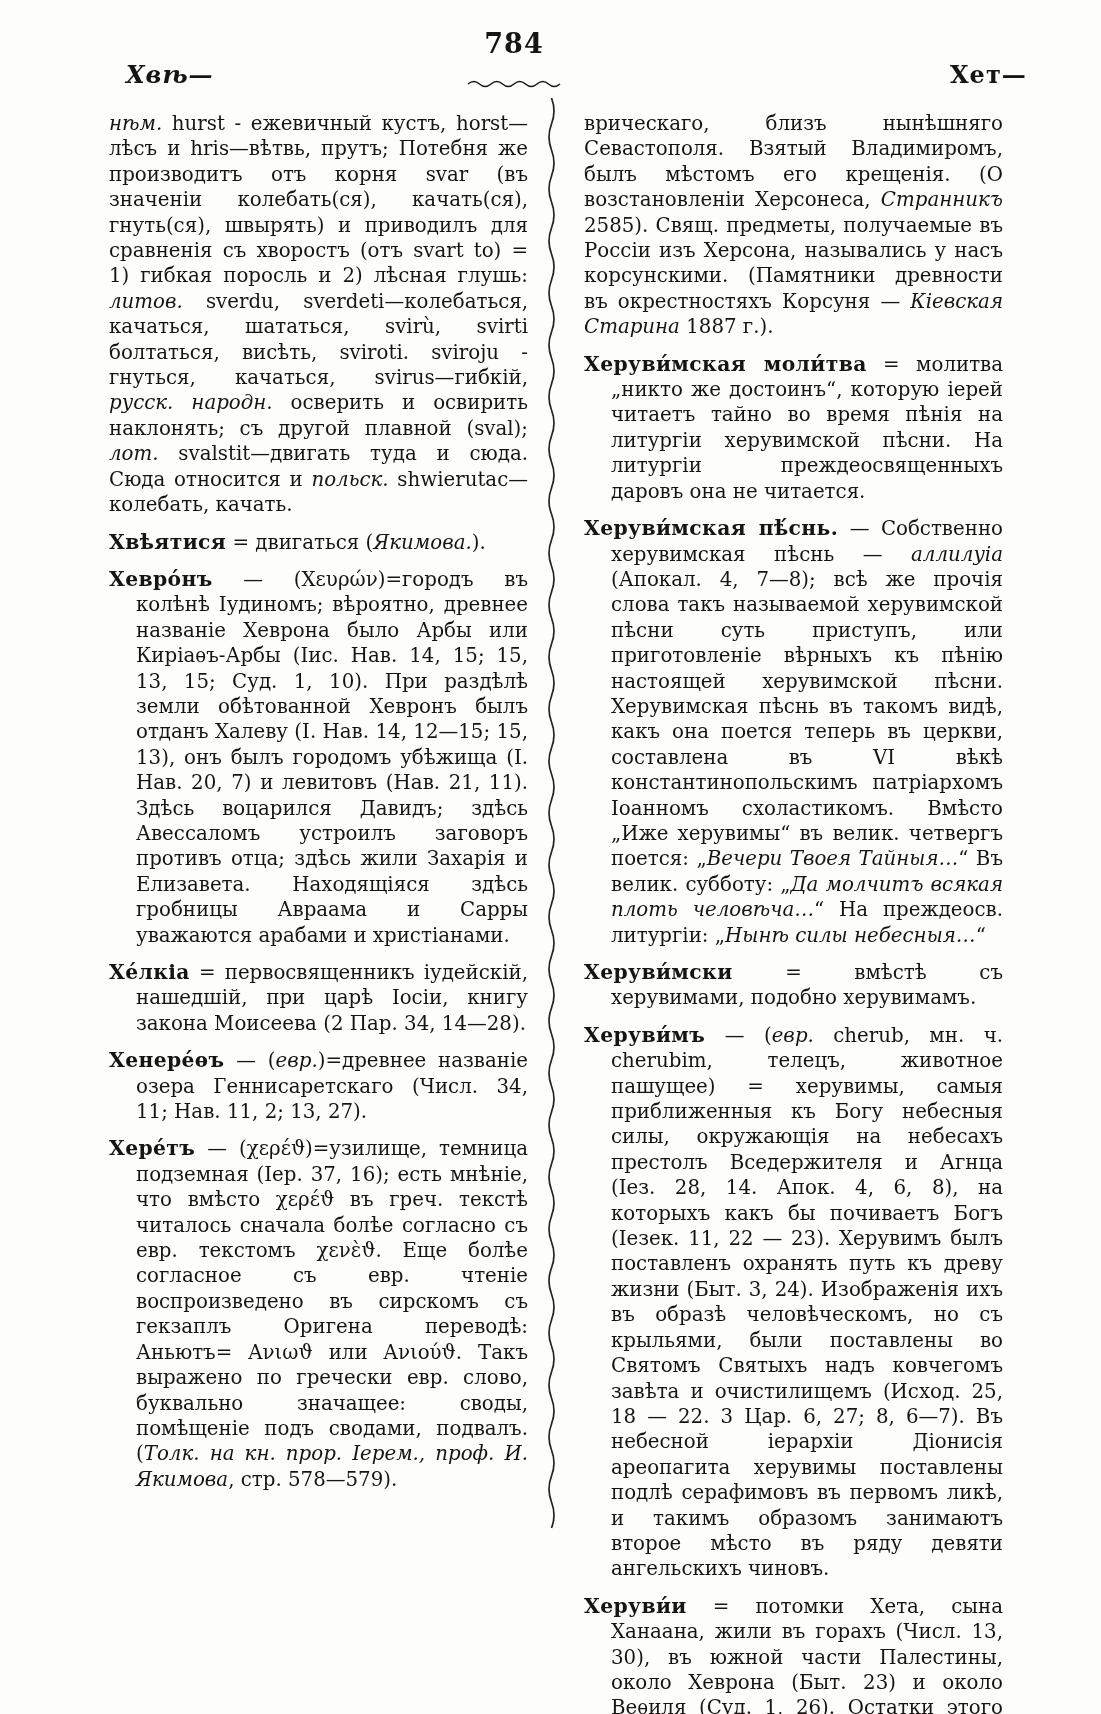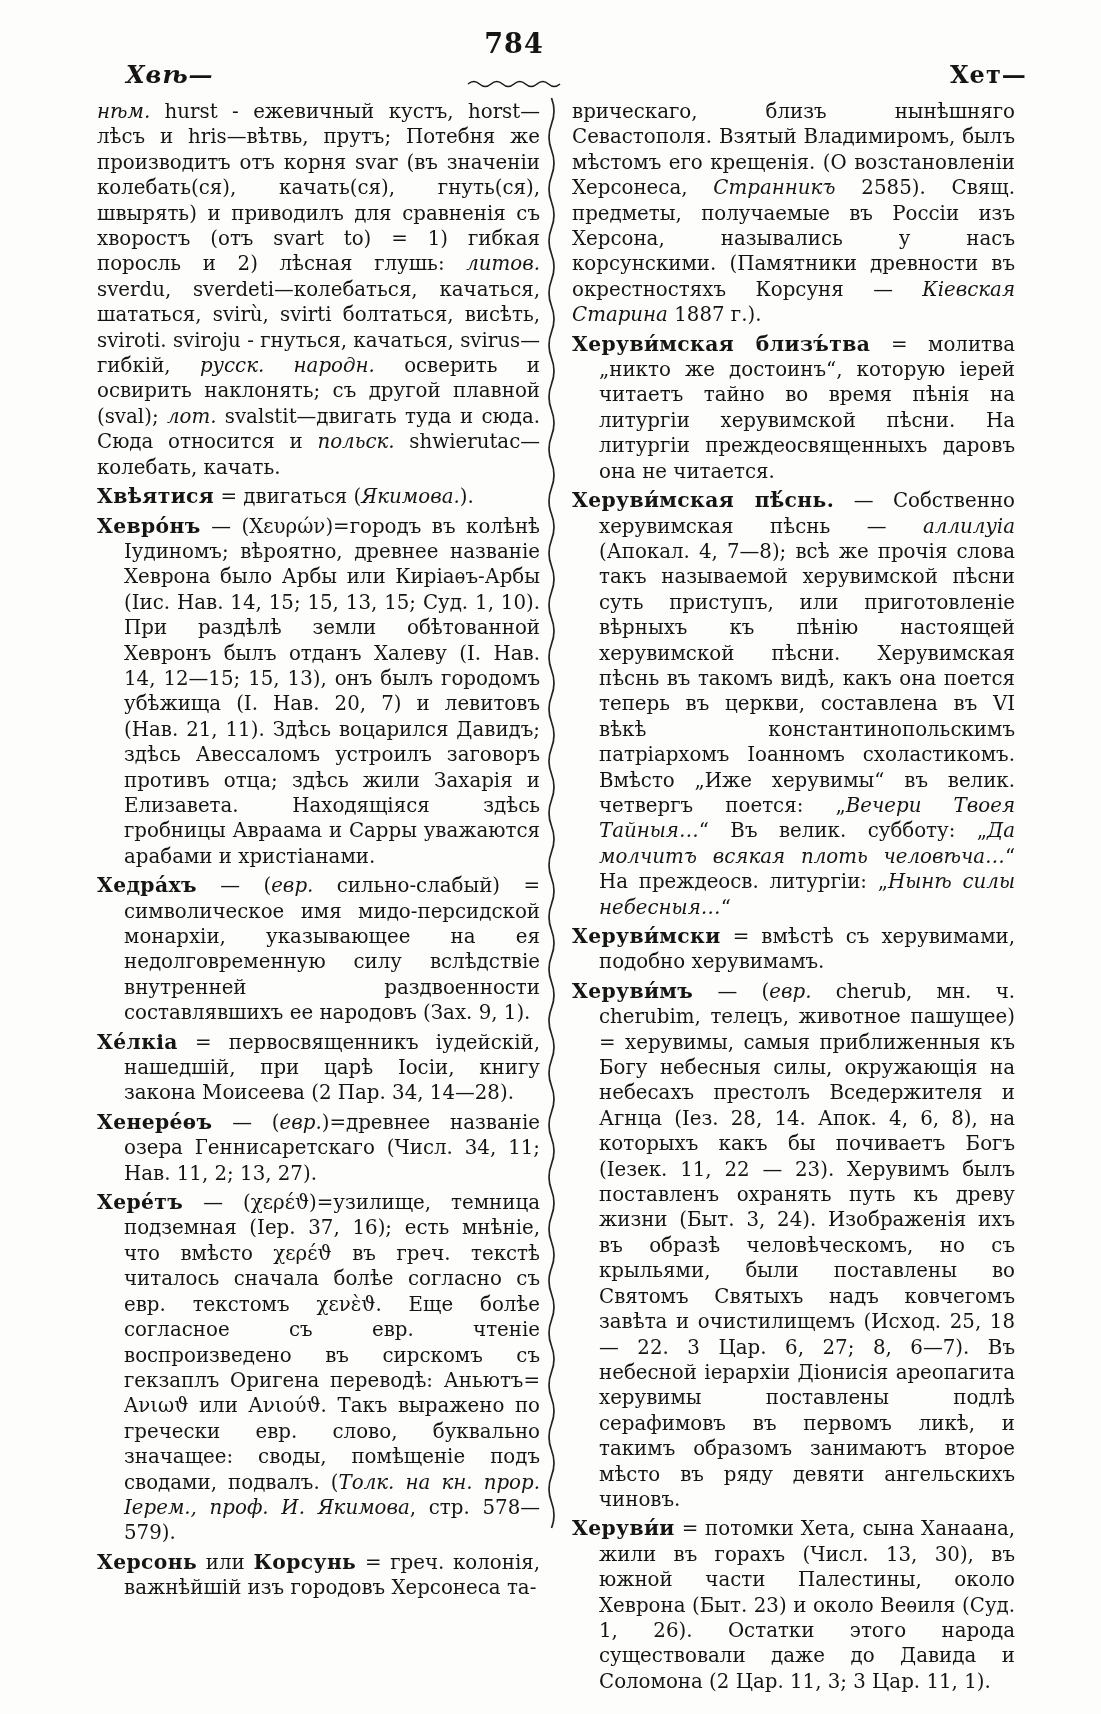--- a/index.html
+++ b/index.html
@@ -31,7 +31,7 @@
   }
   .col.left{left:97px;}
   .col.right{left:572px;}
-  .col p{margin:0;padding:0;}
+  .col p{margin:12px;padding:0;}
   .col p.entry{margin-top:4px;text-indent:-27px;padding-left:27px;}
   .h{font-weight:bold;letter-spacing:.4px;font-size:20.3px;}
   .i{font-style:italic;}

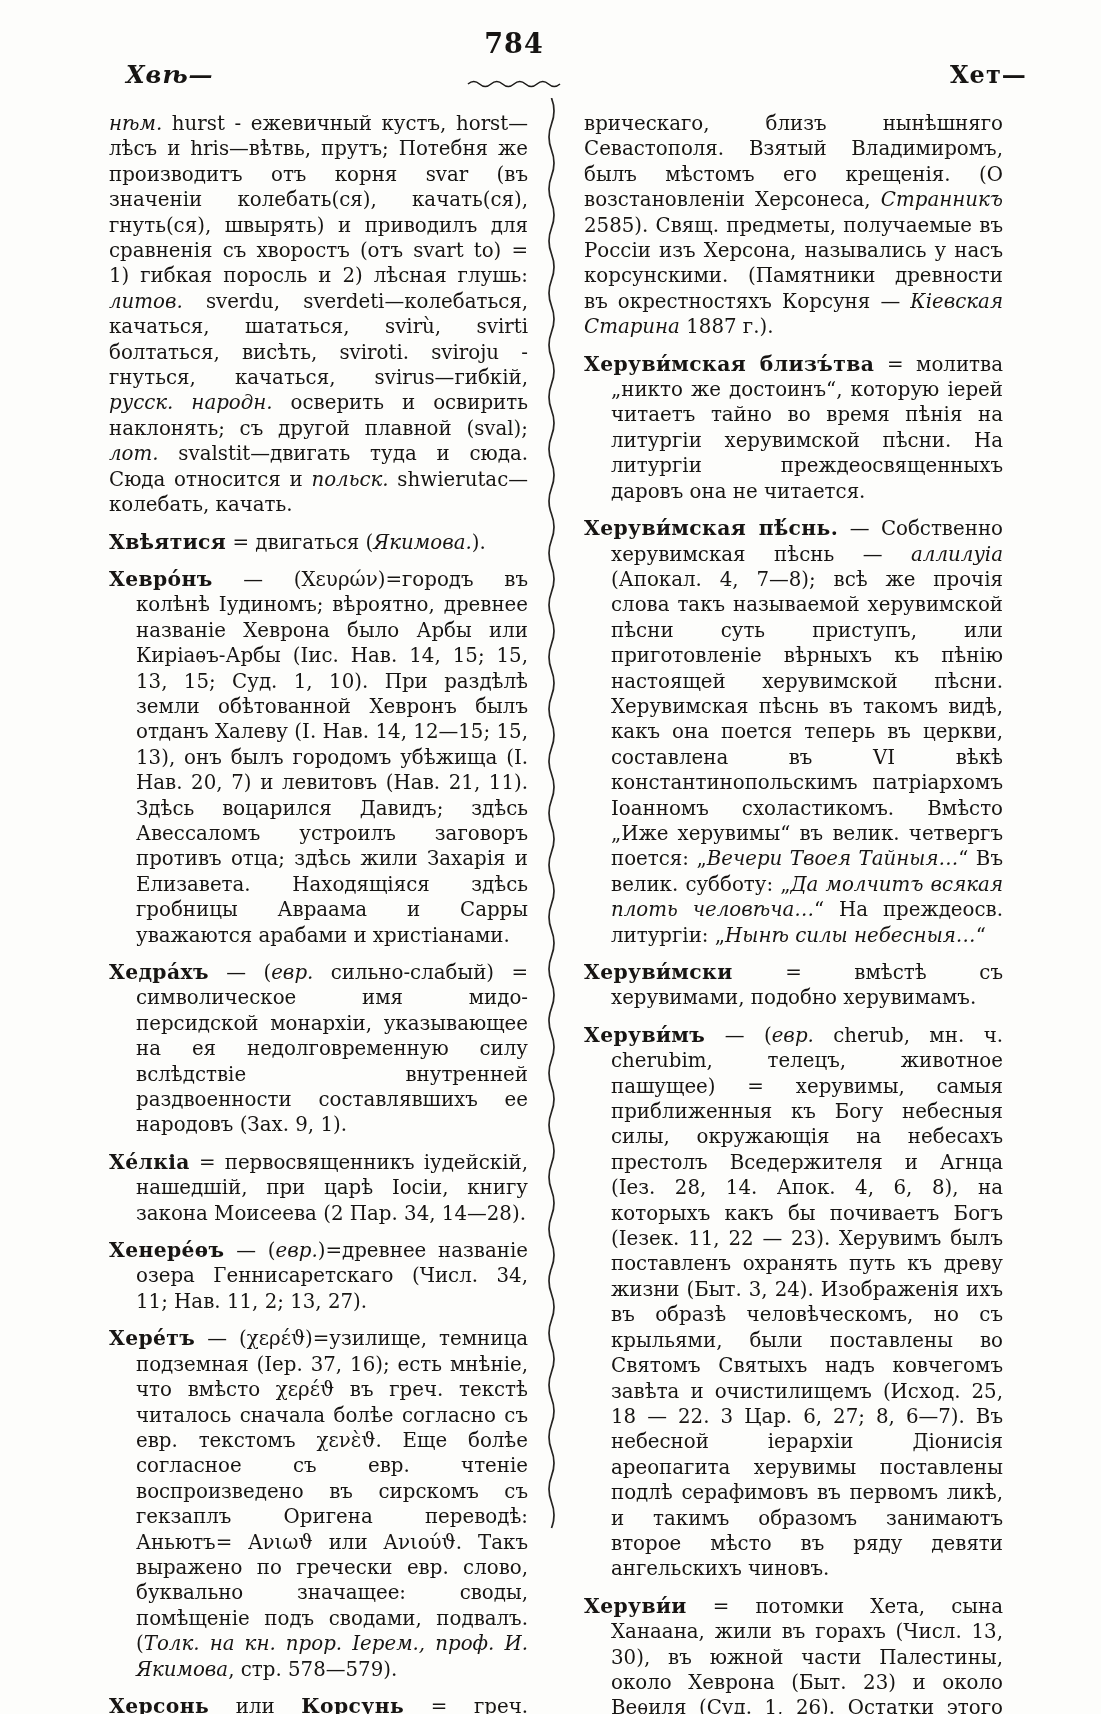--- a/index.html
+++ b/index.html
@@ -67,7 +67,7 @@
     </div>
   <div class="col right">
       <p class="cont"><span>врическаго, близъ нынѣшняго Севастополя. Взятый Владимиромъ, былъ мѣстомъ его крещенія. (О возстановленіи Херсонеса, </span><span class="i">Странникъ</span><span> 2585). Свящ. предметы, получаемые въ Россіи изъ Херсона, назывались у насъ корсунскими. (Памятники древности въ окрестностяхъ Корсуня — </span><span class="i">Кіевская Старина</span><span> 1887 г.).</span></p>
-      <p class="entry"><span class="h">Херуви́мская близъ́тва</span><span> = молитва „никто же достоинъ“, которую іерей читаетъ тайно во время пѣнія на литургіи херувимской пѣсни. На литургіи преждеосвященныхъ даровъ она не читается.</span></p>
+      <p class="entry"><span class="h">Херуви́мская моли́тва</span><span> = молитва „никто же достоинъ“, которую іерей читаетъ тайно во время пѣнія на литургіи херувимской пѣсни. На литургіи преждеосвященныхъ даровъ она не читается.</span></p>
       <p class="entry"><span class="h">Херуви́мская пѣ́снь.</span><span> — Собственно херувимская пѣснь — </span><span class="i">аллилуіа</span><span> (Апокал. 4, 7—8); всѣ же прочія слова такъ называемой херувимской пѣсни суть приступъ, или приготовленіе вѣрныхъ къ пѣнію настоящей херувимской пѣсни. Херувимская пѣснь въ такомъ видѣ, какъ она поется теперь въ церкви, составлена въ VI вѣкѣ константинопольскимъ патріархомъ Іоанномъ схоластикомъ. Вмѣсто „Иже херувимы“ въ велик. четвергъ поется: „</span><span class="i">Вечери Твоея Тайныя…</span><span>“ Въ велик. субботу: „</span><span class="i">Да молчитъ всякая плоть человѣча…</span><span>“ На преждеосв. литургіи: „</span><span class="i">Нынѣ силы небесныя…</span><span>“</span></p>
       <p class="entry"><span class="h">Херуви́мски</span><span> = вмѣстѣ съ херувимами, подобно херувимамъ.</span></p>
       <p class="entry"><span class="h">Херуви́мъ</span><span> — (</span><span class="i">евр.</span><span> cherub, мн. ч. cherubim, телецъ, животное пашущее) = херувимы, самыя приближенныя къ Богу небесныя силы, окружающія на небесахъ престолъ Вседержителя и Агнца (Іез. 28, 14. Апок. 4, 6, 8), на которыхъ какъ бы почиваетъ Богъ (Іезек. 11, 22 — 23). Херувимъ былъ поставленъ охранять путь къ древу жизни (Быт. 3, 24). Изображенія ихъ въ образѣ человѣческомъ, но съ крыльями, были поставлены во Святомъ Святыхъ надъ ковчегомъ завѣта и очистилищемъ (Исход. 25, 18 — 22. 3 Цар. 6, 27; 8, 6—7). Въ небесной іерархіи Діонисія ареопагита херувимы поставлены подлѣ серафимовъ въ первомъ ликѣ, и такимъ образомъ занимаютъ второе мѣсто въ ряду девяти ангельскихъ чиновъ.</span></p>

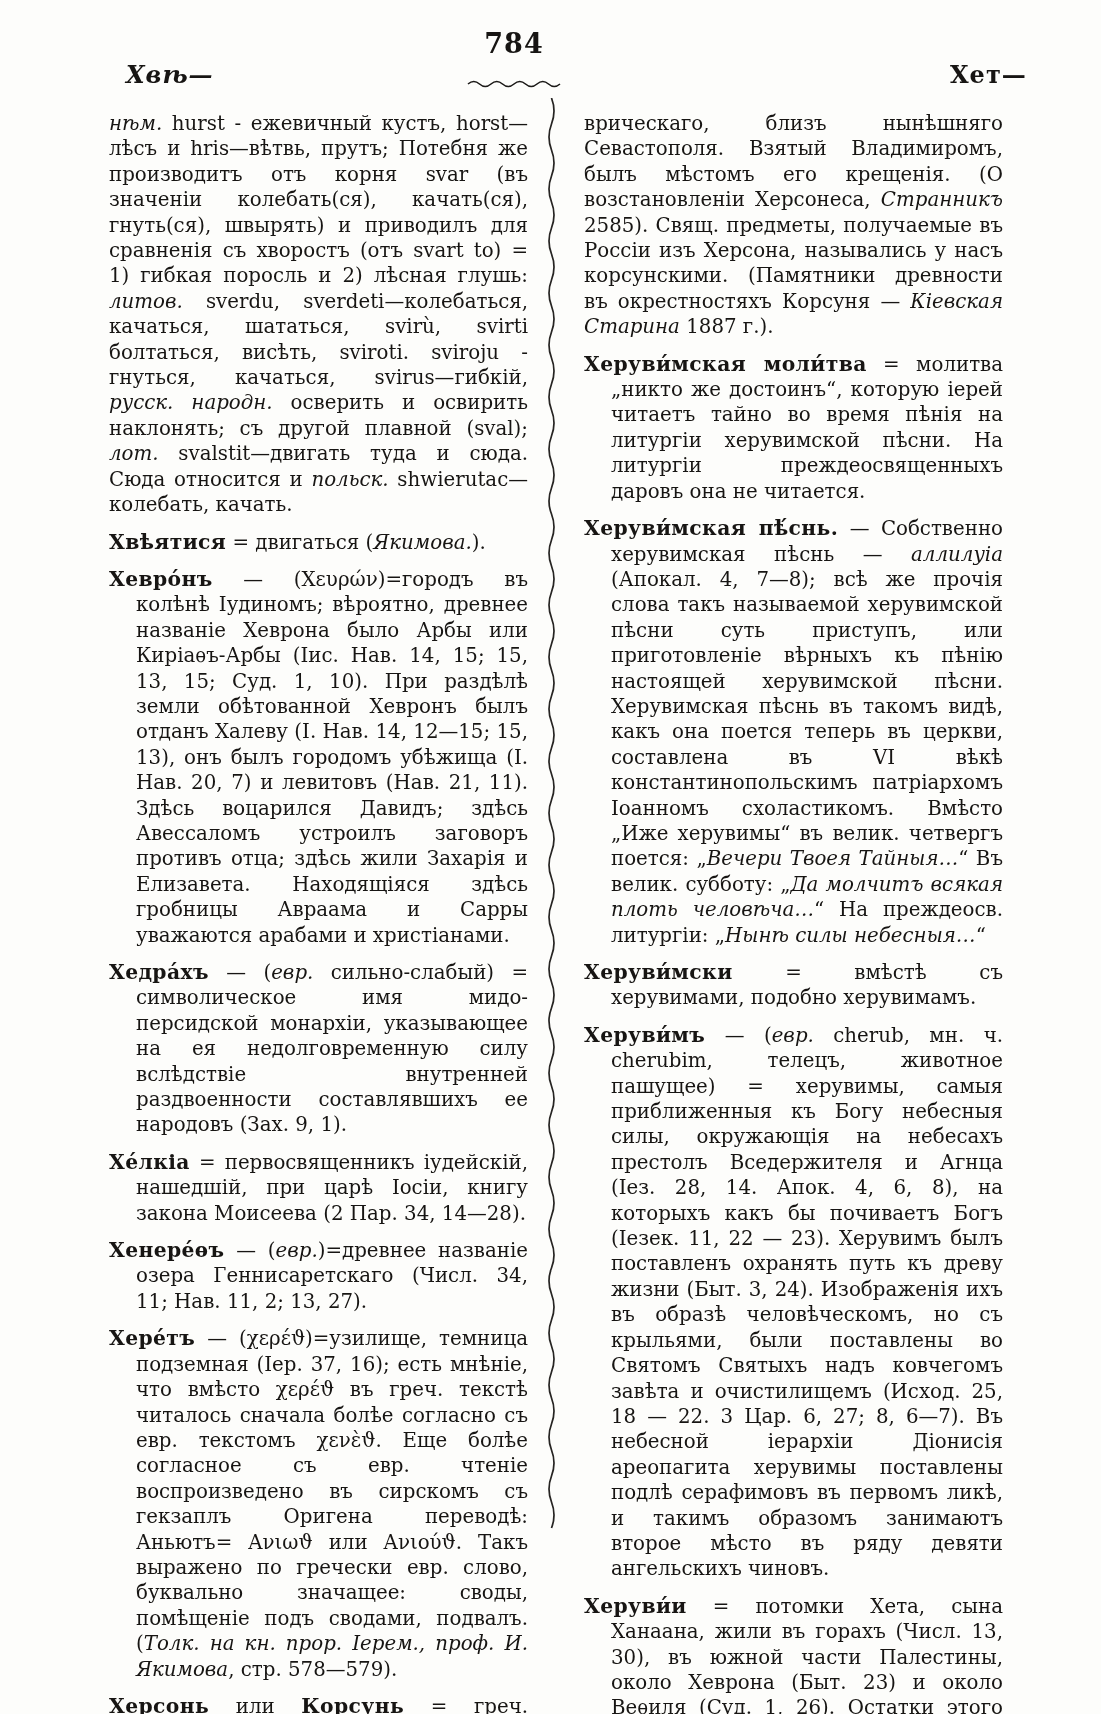--- a/index.html
+++ b/index.html
@@ -59,7 +59,6 @@
       <p class="cont"><span class="i">нѣм.</span><span> hurst - ежевичный кустъ, horst—лѣсъ и hris—вѣтвь, прутъ; Потебня же производитъ отъ корня svar (въ значеніи колебать(ся), качать(ся), гнуть(ся), швырять) и приводилъ для сравненія съ хворостъ (отъ svart to) = 1) гибкая поросль и 2) лѣсная глушь: </span><span class="i">литов.</span><span> sverdu, sverdeti—колебаться, качаться, шататься, svirù, svirti болтаться, висѣть, sviroti. sviroju - гнуться, качаться, svirus—гибкій, </span><span class="i">русск. народн.</span><span> осверить и освирить наклонять; съ другой плавной (sval); </span><span class="i">лот.</span><span> svalstit—двигать туда и сюда. Сюда относится и </span><span class="i">польск.</span><span> shwierutac—колебать, качать.</span></p>
       <p class="entry"><span class="h">Хвѣятися</span><span> = двигаться (</span><span class="i">Якимова.</span><span>).</span></p>
       <p class="entry"><span class="h">Хевро́нъ</span><span> — (Χευρών)=городъ въ колѣнѣ Іудиномъ; вѣроятно, древнее названіе Хеврона было Арбы или Киріаѳъ-Арбы (Іис. Нав. 14, 15; 15, 13, 15; Суд. 1, 10). При раздѣлѣ земли обѣтованной Хевронъ былъ отданъ Халеву (І. Нав. 14, 12—15; 15, 13), онъ былъ городомъ убѣжища (І. Нав. 20, 7) и левитовъ (Нав. 21, 11). Здѣсь воцарился Давидъ; здѣсь Авессаломъ устроилъ заговоръ противъ отца; здѣсь жили Захарія и Елизавета. Находящіяся здѣсь гробницы Авраама и Сарры уважаются арабами и христіанами.</span></p>
-      <p class="entry"><span class="h">Хедра́хъ</span><span> — (</span><span class="i">евр.</span><span> сильно-слабый) = символическое имя мидо-персидской монархіи, указывающее на ея недолговременную силу вслѣдствіе внутренней раздвоенности составлявшихъ ее народовъ (Зах. 9, 1).</span></p>
       <p class="entry"><span class="h">Хе́лкіа</span><span> = первосвященникъ іудейскій, нашедшій, при царѣ Іосіи, книгу закона Моисеева (2 Пар. 34, 14—28).</span></p>
       <p class="entry"><span class="h">Хенере́ѳъ</span><span> — (</span><span class="i">евр.</span><span>)=древнее названіе озера Геннисаретскаго (Числ. 34, 11; Нав. 11, 2; 13, 27).</span></p>
       <p class="entry"><span class="h">Хере́тъ</span><span> — (χερέϑ)=узилище, темница подземная (Іер. 37, 16); есть мнѣніе, что вмѣсто χερέϑ въ греч. текстѣ читалось сначала болѣе согласно съ евр. текстомъ χενὲϑ. Еще болѣе согласное съ евр. чтеніе воспроизведено въ сирскомъ съ гекзаплъ Оригена переводѣ: Аньютъ= Ανιωϑ или Ανιούϑ. Такъ выражено по гречески евр. слово, буквально значащее: своды, помѣщеніе подъ сводами, подвалъ. (</span><span class="i">Толк. на кн. прор. Іерем., проф. И. Якимова</span><span>, стр. 578—579).</span></p>

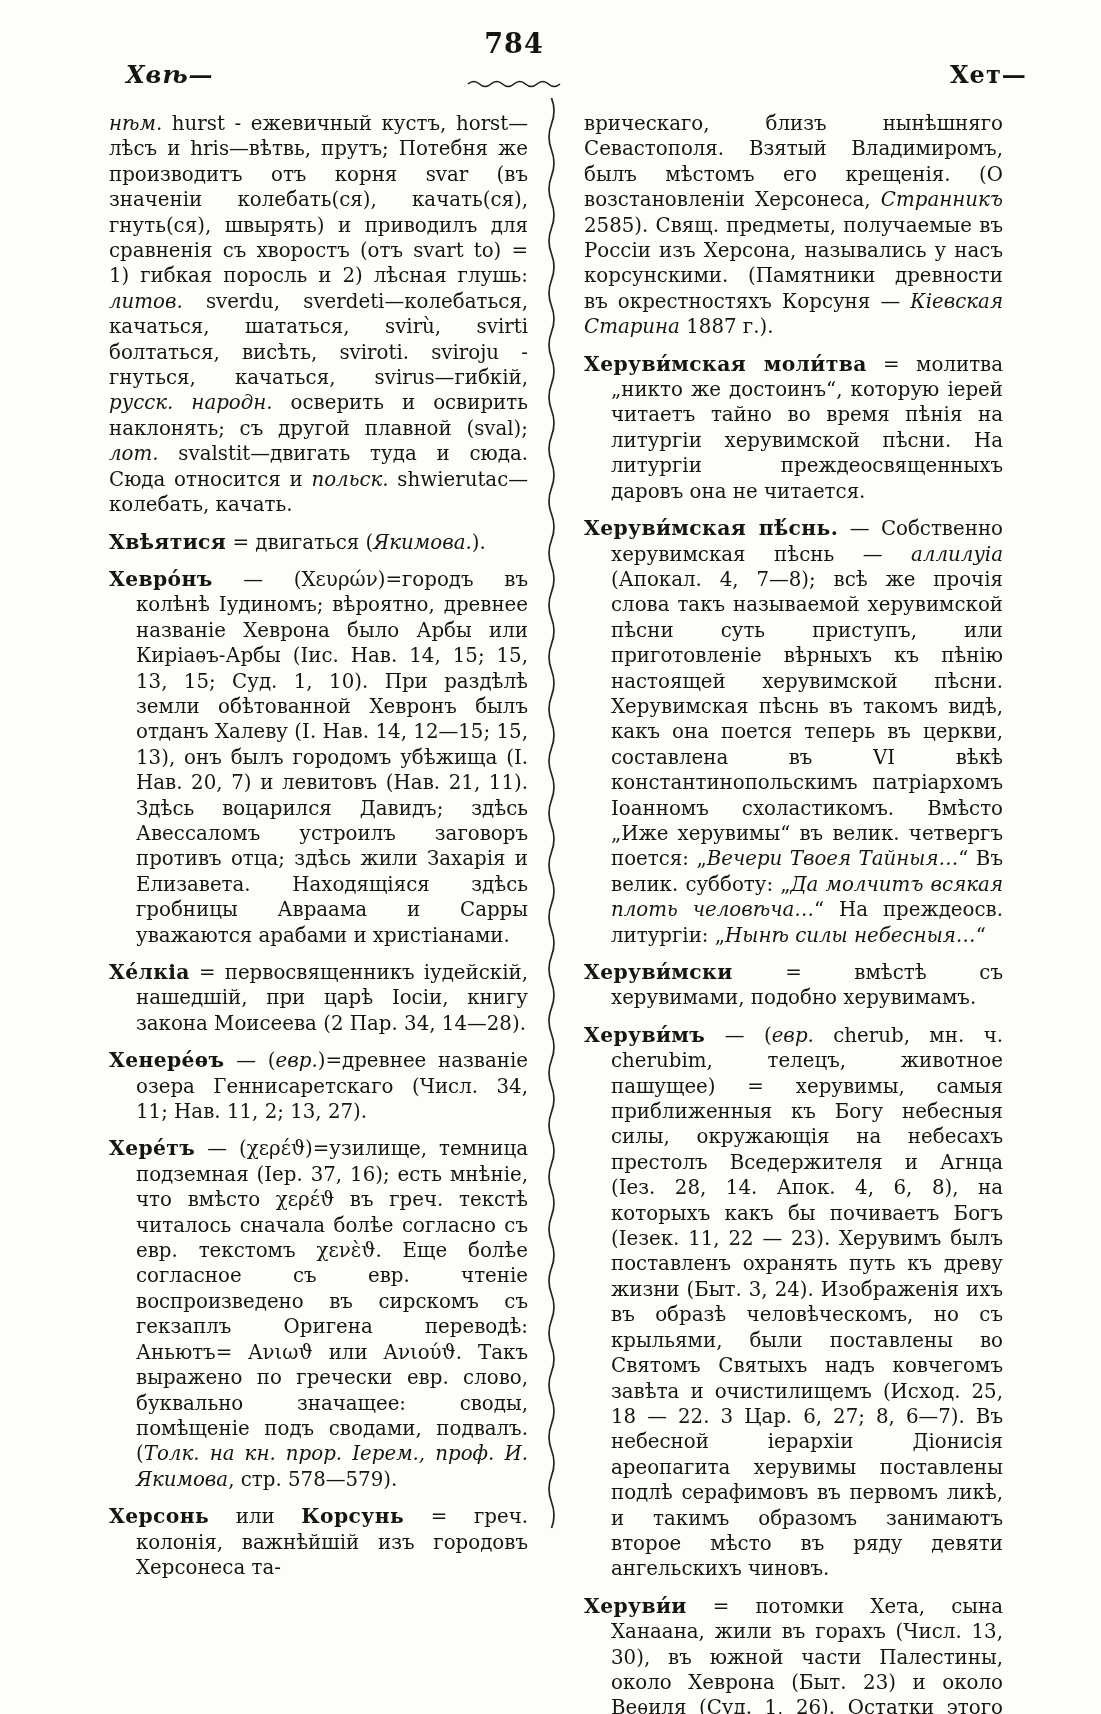--- a/index.html
+++ b/index.html
@@ -62,7 +62,6 @@
       <p class="entry"><span class="h">Хе́лкіа</span><span> = первосвященникъ іудейскій, нашедшій, при царѣ Іосіи, книгу закона Моисеева (2 Пар. 34, 14—28).</span></p>
       <p class="entry"><span class="h">Хенере́ѳъ</span><span> — (</span><span class="i">евр.</span><span>)=древнее названіе озера Геннисаретскаго (Числ. 34, 11; Нав. 11, 2; 13, 27).</span></p>
       <p class="entry"><span class="h">Хере́тъ</span><span> — (χερέϑ)=узилище, темница подземная (Іер. 37, 16); есть мнѣніе, что вмѣсто χερέϑ въ греч. текстѣ читалось сначала болѣе согласно съ евр. текстомъ χενὲϑ. Еще болѣе согласное съ евр. чтеніе воспроизведено въ сирскомъ съ гекзаплъ Оригена переводѣ: Аньютъ= Ανιωϑ или Ανιούϑ. Такъ выражено по гречески евр. слово, буквально значащее: своды, помѣщеніе подъ сводами, подвалъ. (</span><span class="i">Толк. на кн. прор. Іерем., проф. И. Якимова</span><span>, стр. 578—579).</span></p>
-      <p class="entry"><span class="h">Херсонь</span><span> или </span><span class="h">Корсунь</span><span> = греч. колонія, важнѣйшій изъ городовъ Херсонеса та-</span></p>
     </div>
   <div class="col right">
       <p class="cont"><span>врическаго, близъ нынѣшняго Севастополя. Взятый Владимиромъ, былъ мѣстомъ его крещенія. (О возстановленіи Херсонеса, </span><span class="i">Странникъ</span><span> 2585). Свящ. предметы, получаемые въ Россіи изъ Херсона, назывались у насъ корсунскими. (Памятники древности въ окрестностяхъ Корсуня — </span><span class="i">Кіевская Старина</span><span> 1887 г.).</span></p>

